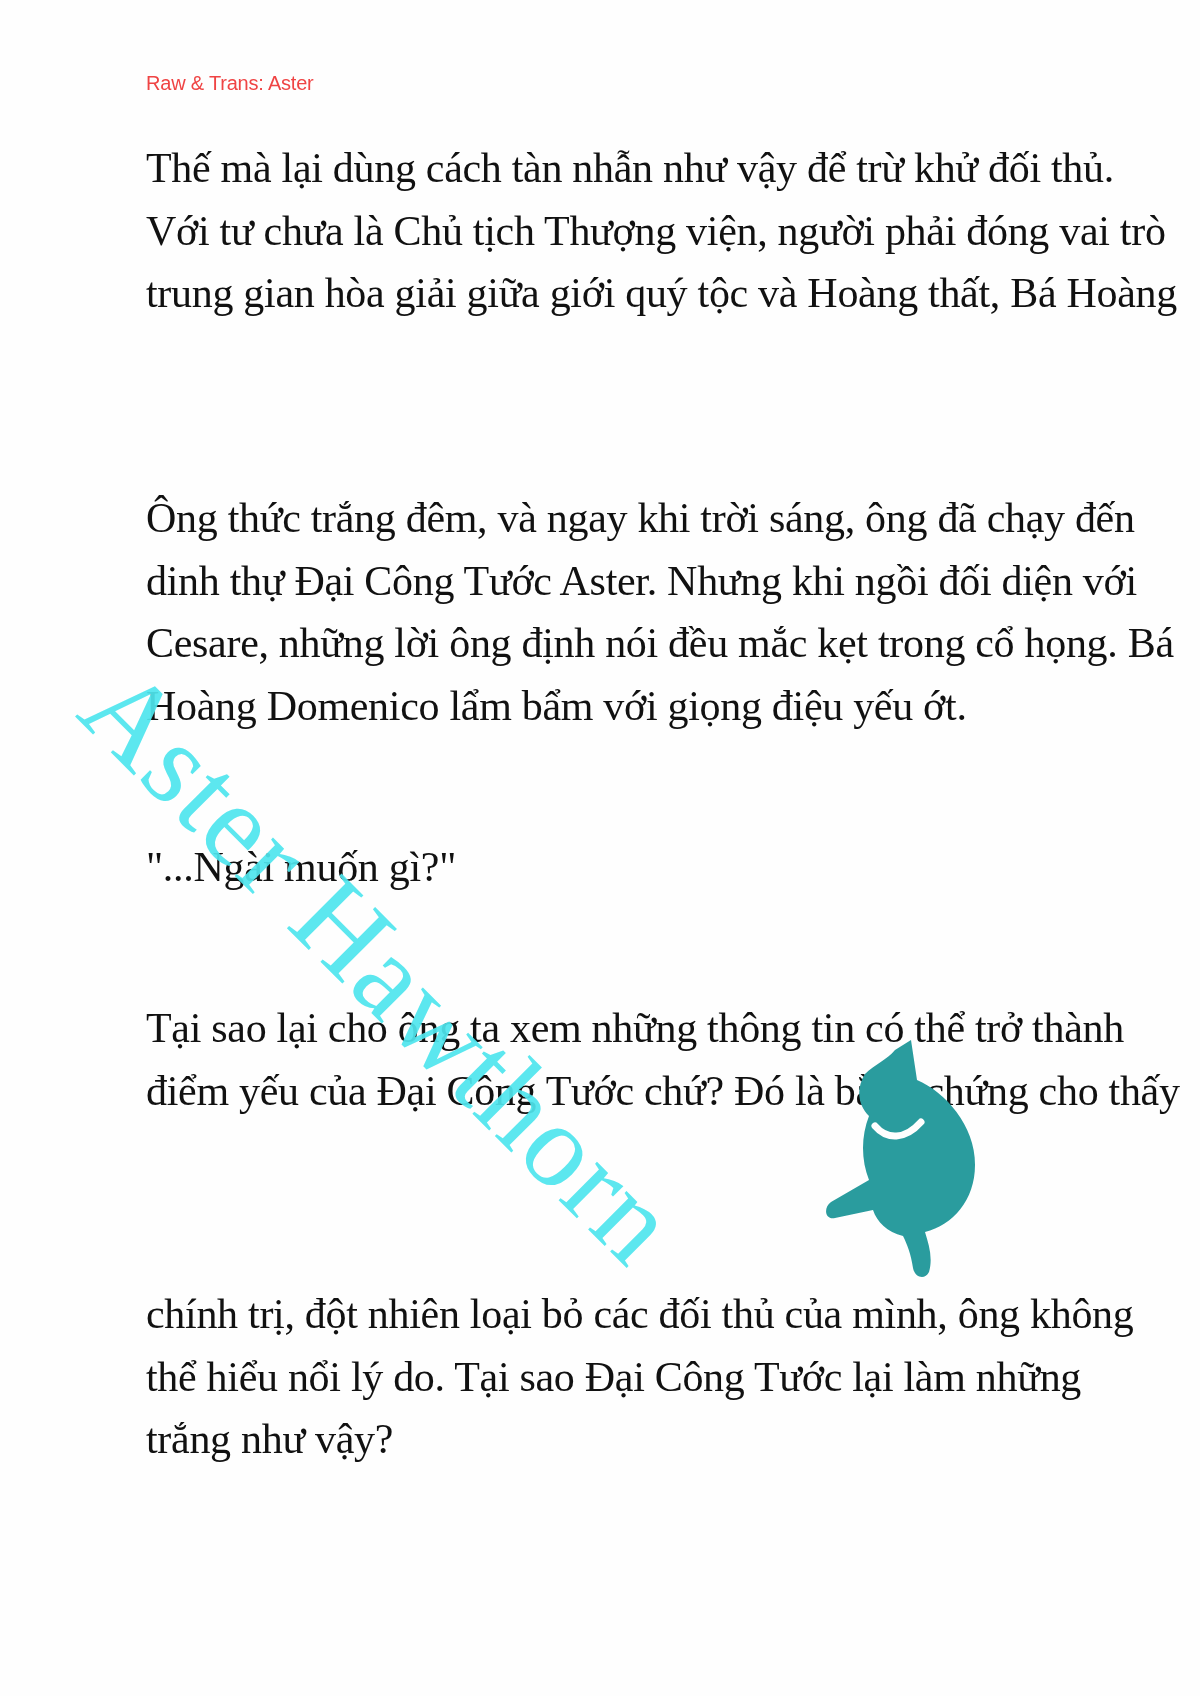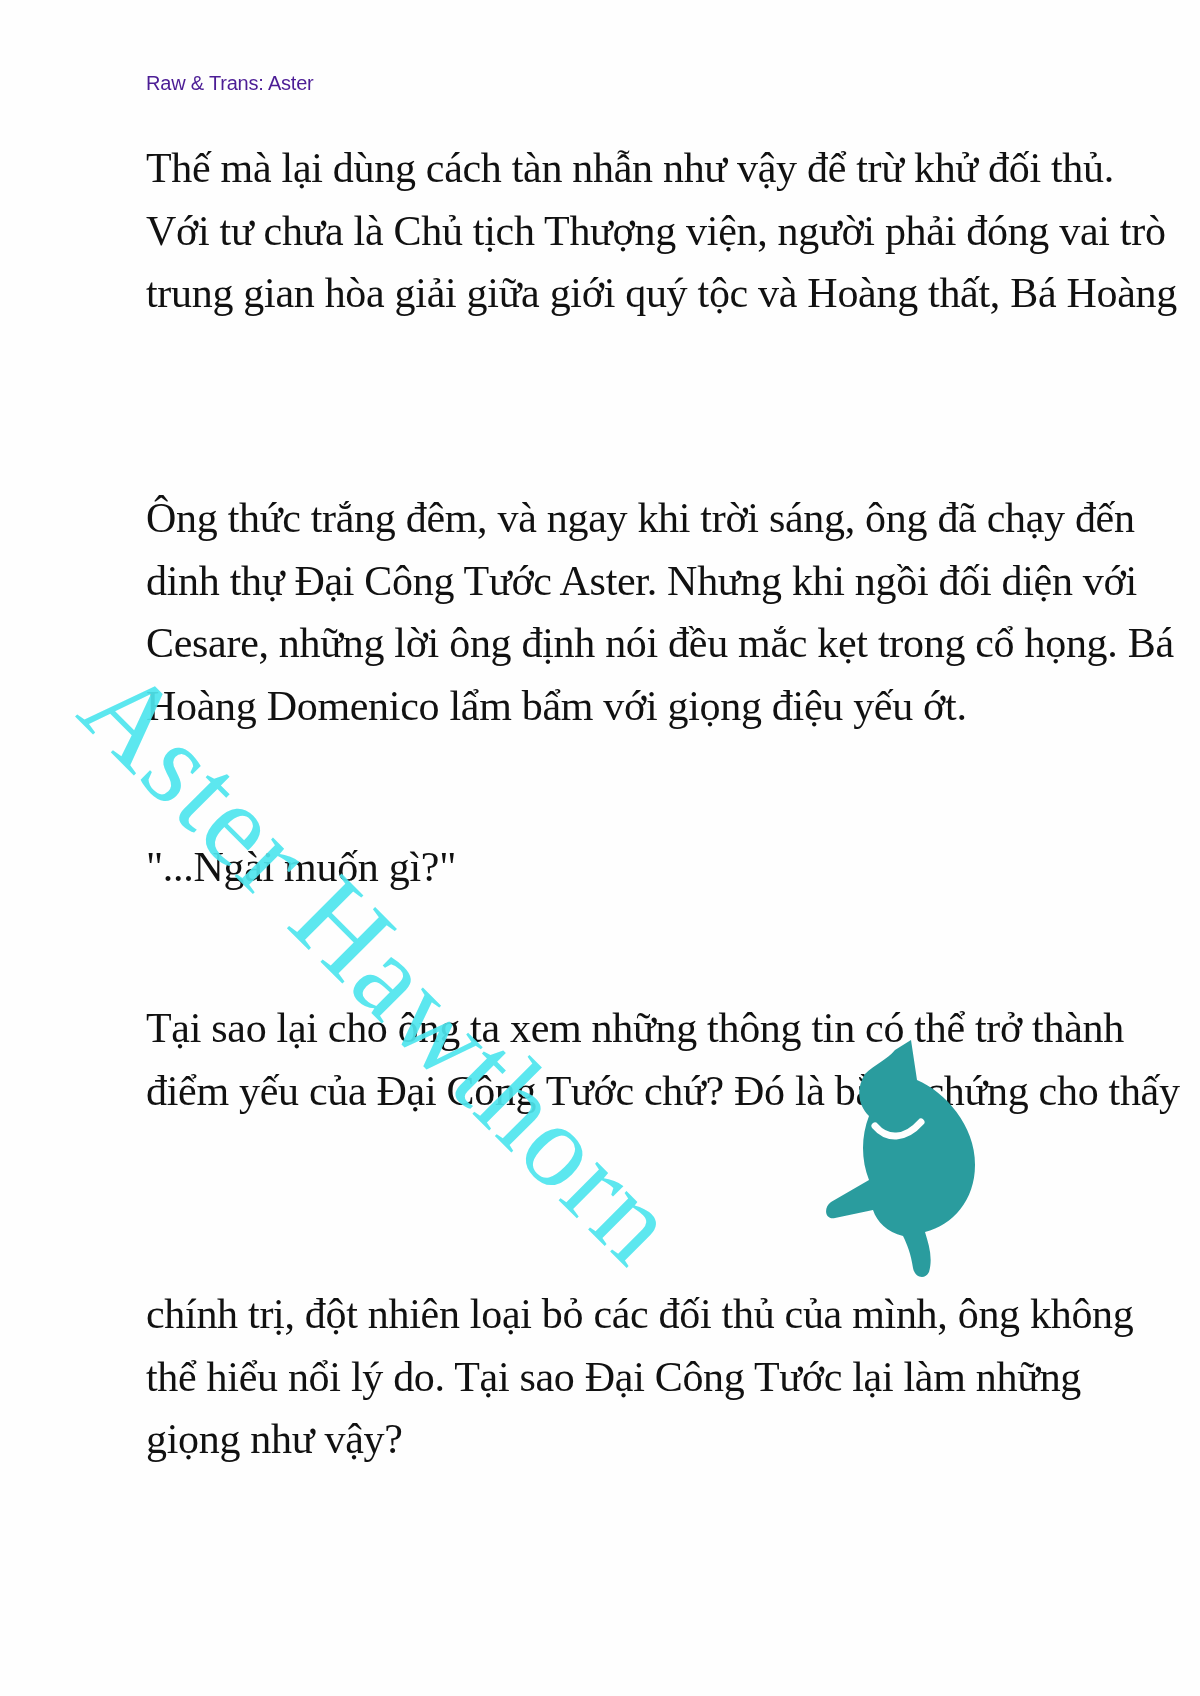--- a/index.html
+++ b/index.html
@@ -21,7 +21,7 @@
       top: 72px;
       font-family: "Liberation Sans", sans-serif;
       font-size: 20px;
-      color: #4c1d95;
+      color: #ef4444;
       letter-spacing: -0.2px;
     }
     .para {

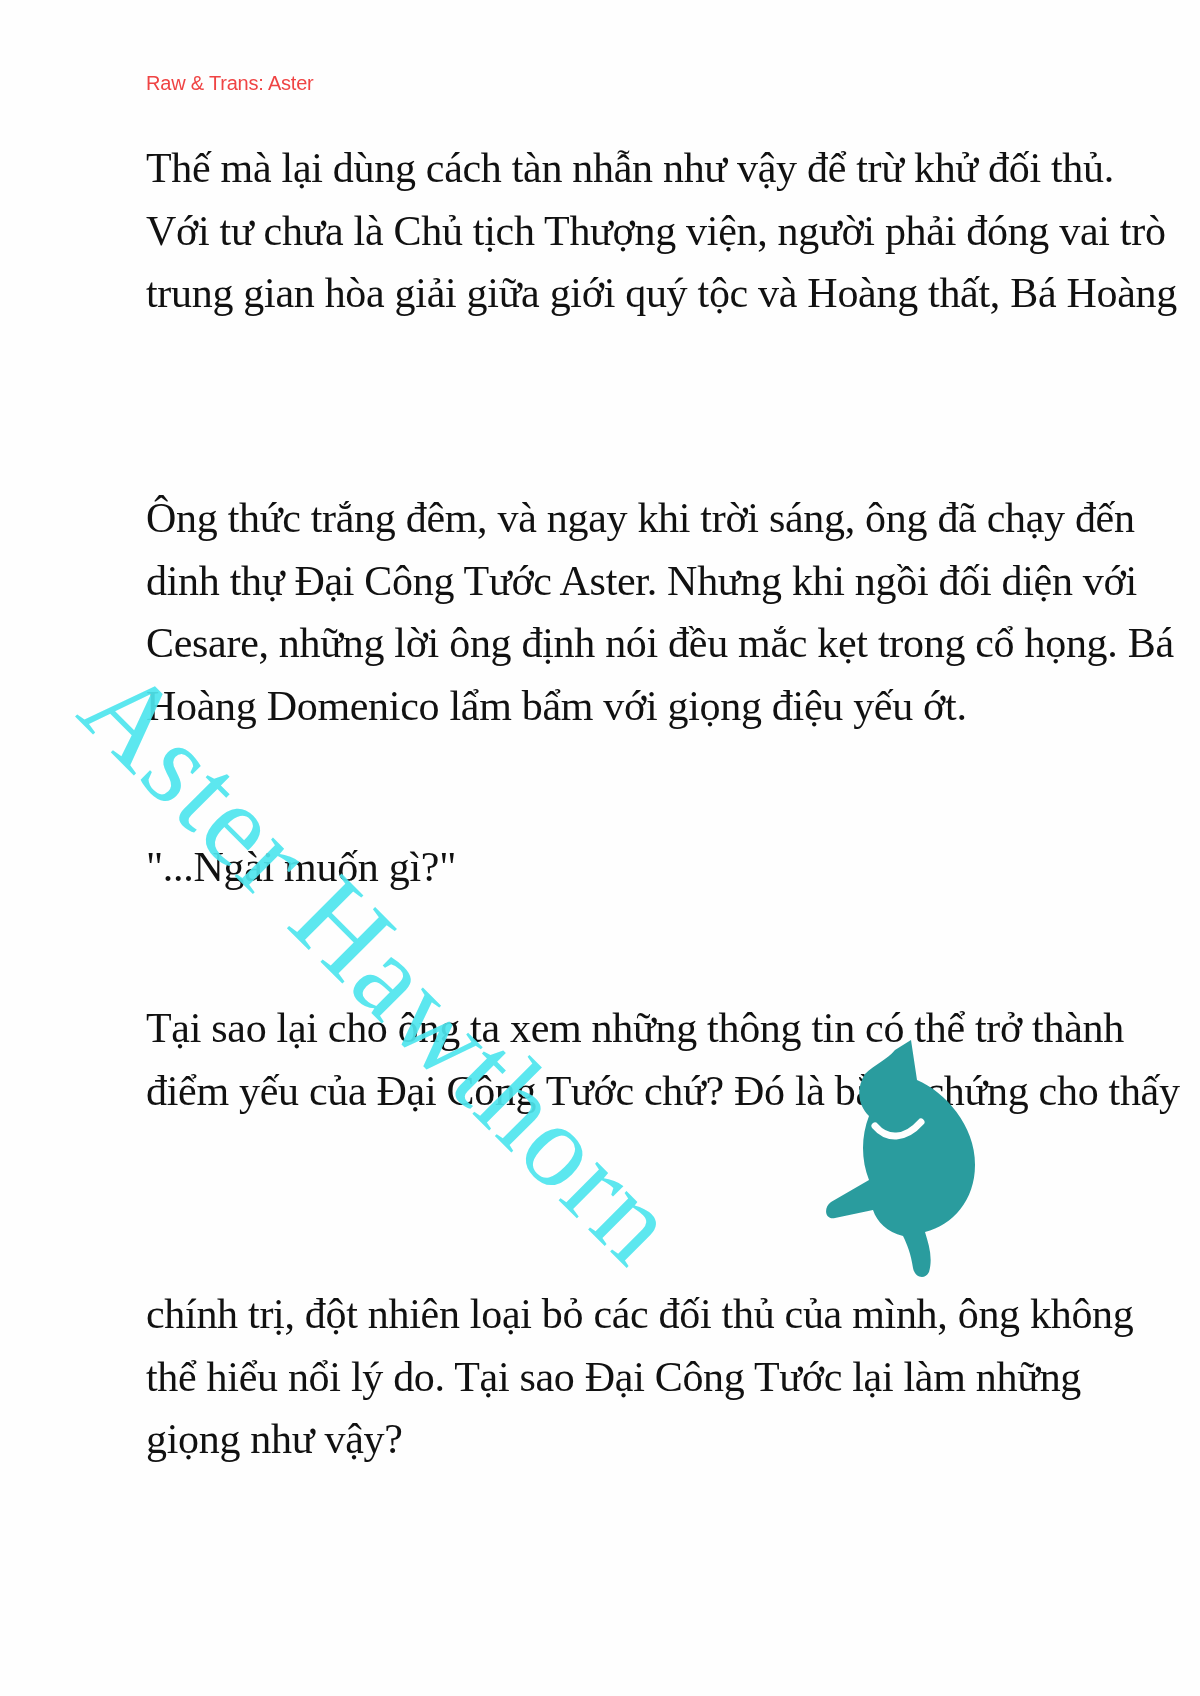--- a/index.html
+++ b/index.html
@@ -91,7 +91,7 @@
 <div class="para" style="top:1283px;">
   <span class="line">chính trị, đột nhiên loại bỏ các đối thủ của mình, ông không</span>
   <span class="line">thể hiểu nổi lý do. Tại sao Đại Công Tước lại làm những</span>
-  <span class="line">giọng như vậy?</span>
+  <span class="line">trắng như vậy?</span>
 </div>
 
 <div class="watermark">Aster Hawthorn</div>

